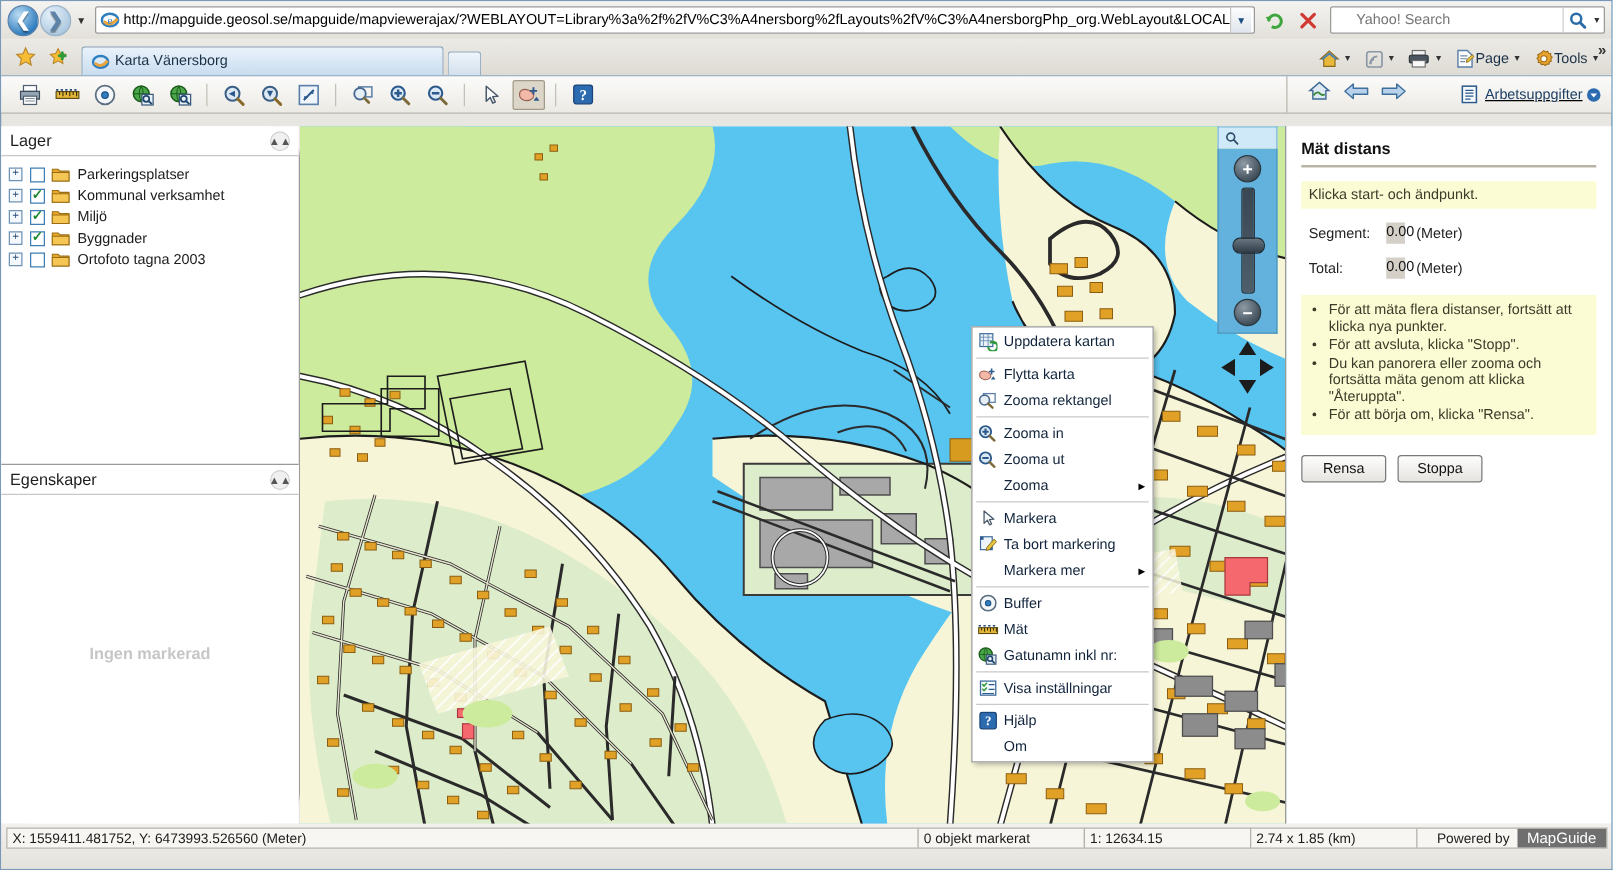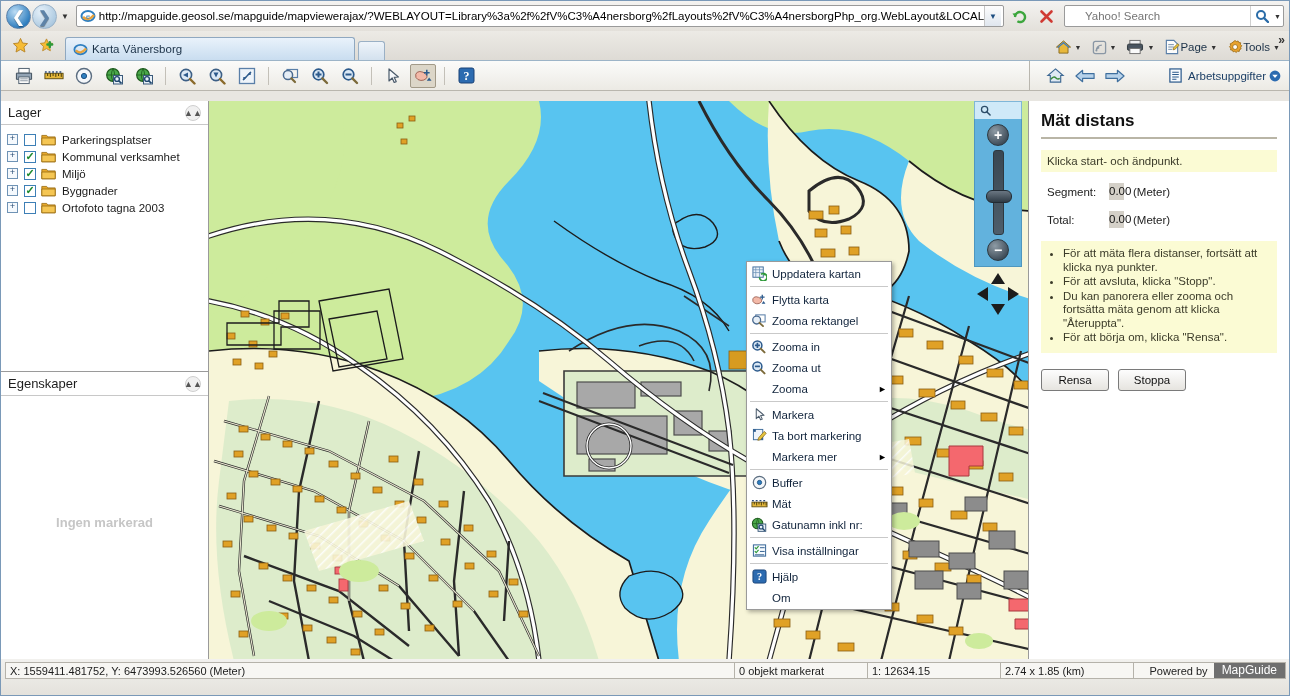--- a/index.html
+++ b/index.html
@@ -69,8 +69,8 @@
     justify-content:center; border:1px solid transparent; border-radius:2px;}
   .tb-tool.active { background:#dcd6c8; border-color:#a29a88; }
   .tb-sep { width:1px; height:18px; background:#c3c0b8; margin:0 6px;}
-  .tb-right { width:260px; display:flex; align-items:center; padding-left:10px;
-    border-left:1px solid #b9b6ae; height:100%;}
+  .tb-right { width:260px; display:flex; padding-left:10px;
+    border-left:1px solid #b9b6ae; height:100%;text-decoration:underline;}
   .tb-right .tsk { display:flex;align-items:center; margin-left:auto; margin-right:8px;
     color:#1c3f66; font-size:11.5px;}
 

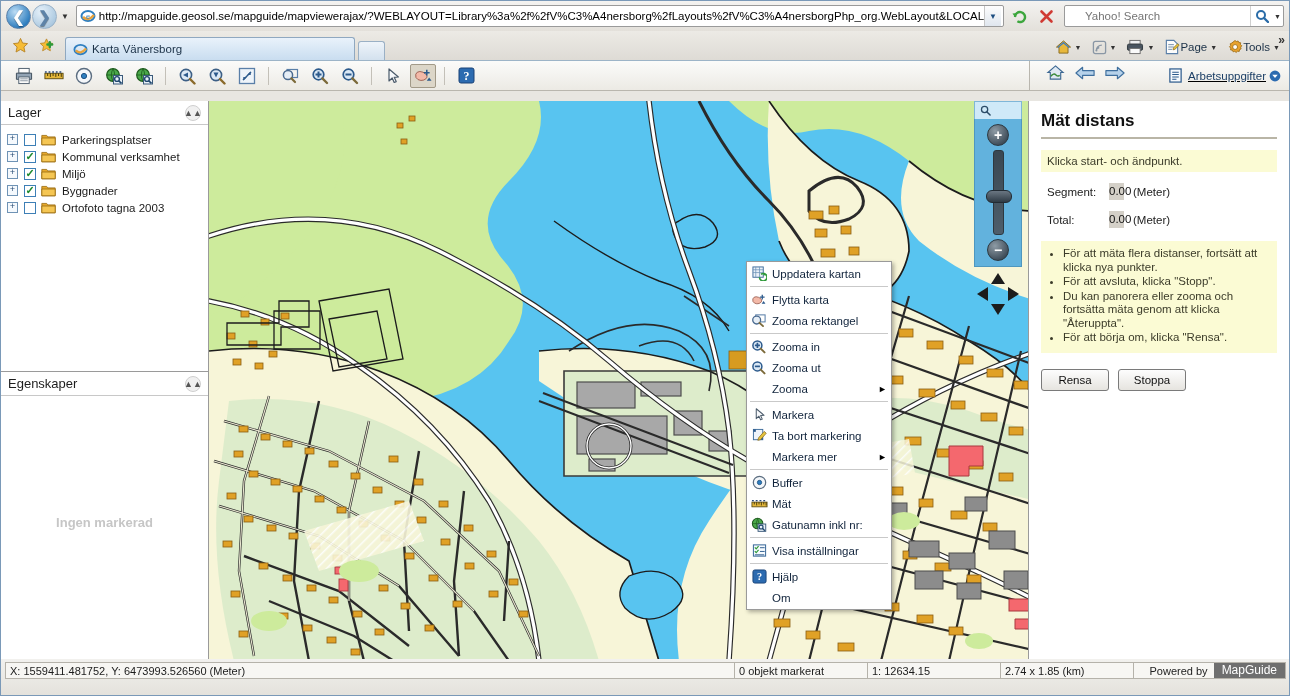--- a/index.html
+++ b/index.html
@@ -78,8 +78,8 @@
   .main { position:absolute; left:0; right:0; top:100px; bottom:36px; display:flex; }
 
   
-  .legend-pane { width:208px; background:#fff; border-right:1px solid #9a9a9a;
-    display:flex; flex-direction:column; }
+  .legend-pane { width:239px; background:#fff; border-right:1px solid #9a9a9a;
+    display:flex; flex-direction:column;border-radius:25px; }
   .pane-hdr { height:24px; display:flex; align-items:center; padding:0 7px;
     background:#fff; border-bottom:1px solid #c8c8c8; }
   .pane-hdr .ttl { font-size:13px; color:#1d1d1d; }

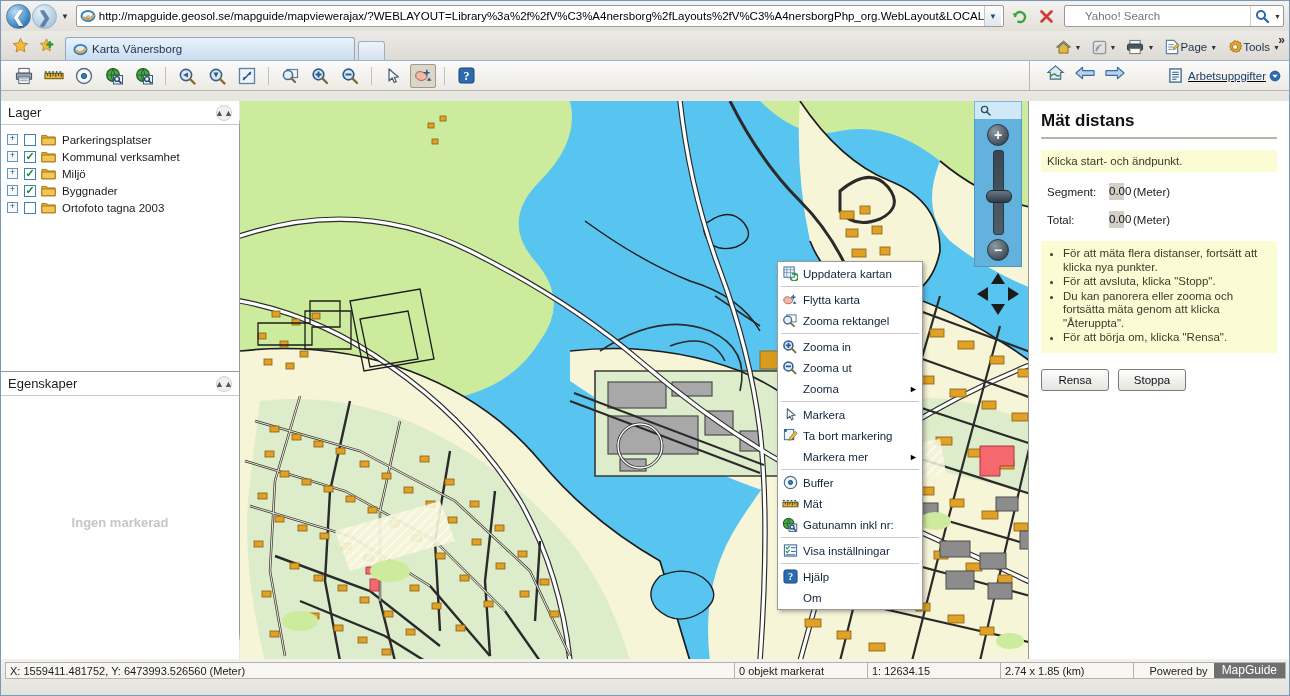--- a/index.html
+++ b/index.html
@@ -137,7 +137,7 @@
   
   .task-pane { width:260px; background:#fff; display:flex; flex-direction:column;
     padding:10px 12px 0 12px; }
-  .task-title { font-size:17px; font-weight:bold; color:#111; margin:0 0 6px 0;}
+  .task-title { font-size:13px; font-weight:bold; color:#111; margin:0 0 6px 0;}
   .task-rule { height:2px; background:#b9b5a6; margin-bottom:11px;}
   .hintbox { background:#fbfbd4; padding:5px 6px; font-size:11.5px; color:#3c3c2a; }
   .measure-row { display:flex; align-items:center; margin-top:11px; font-size:11.5px; color:#222;}

